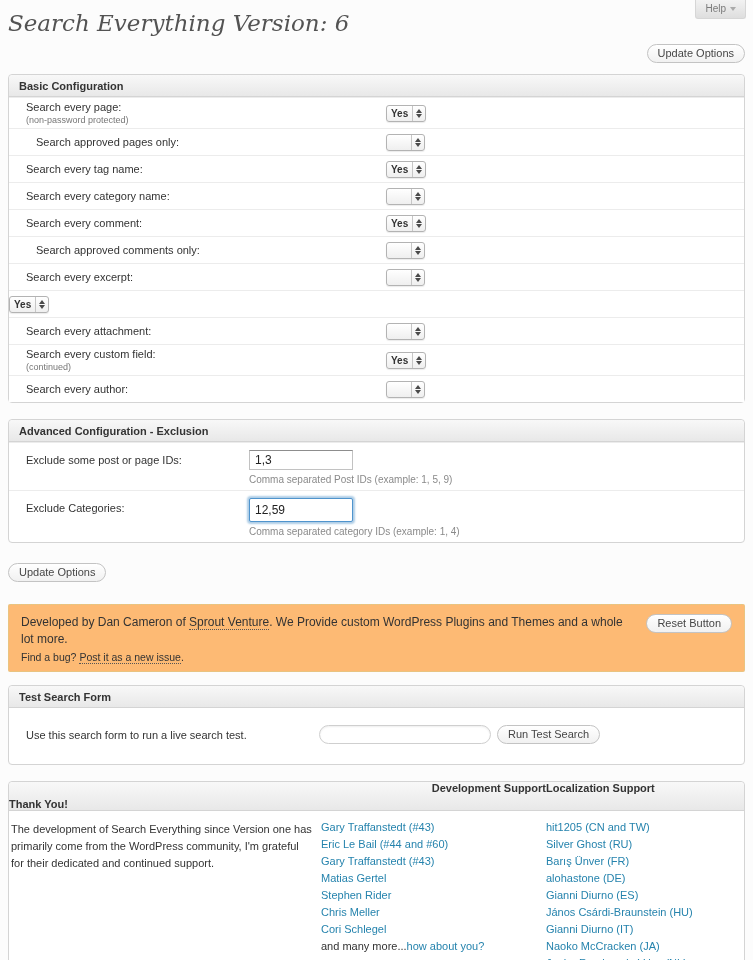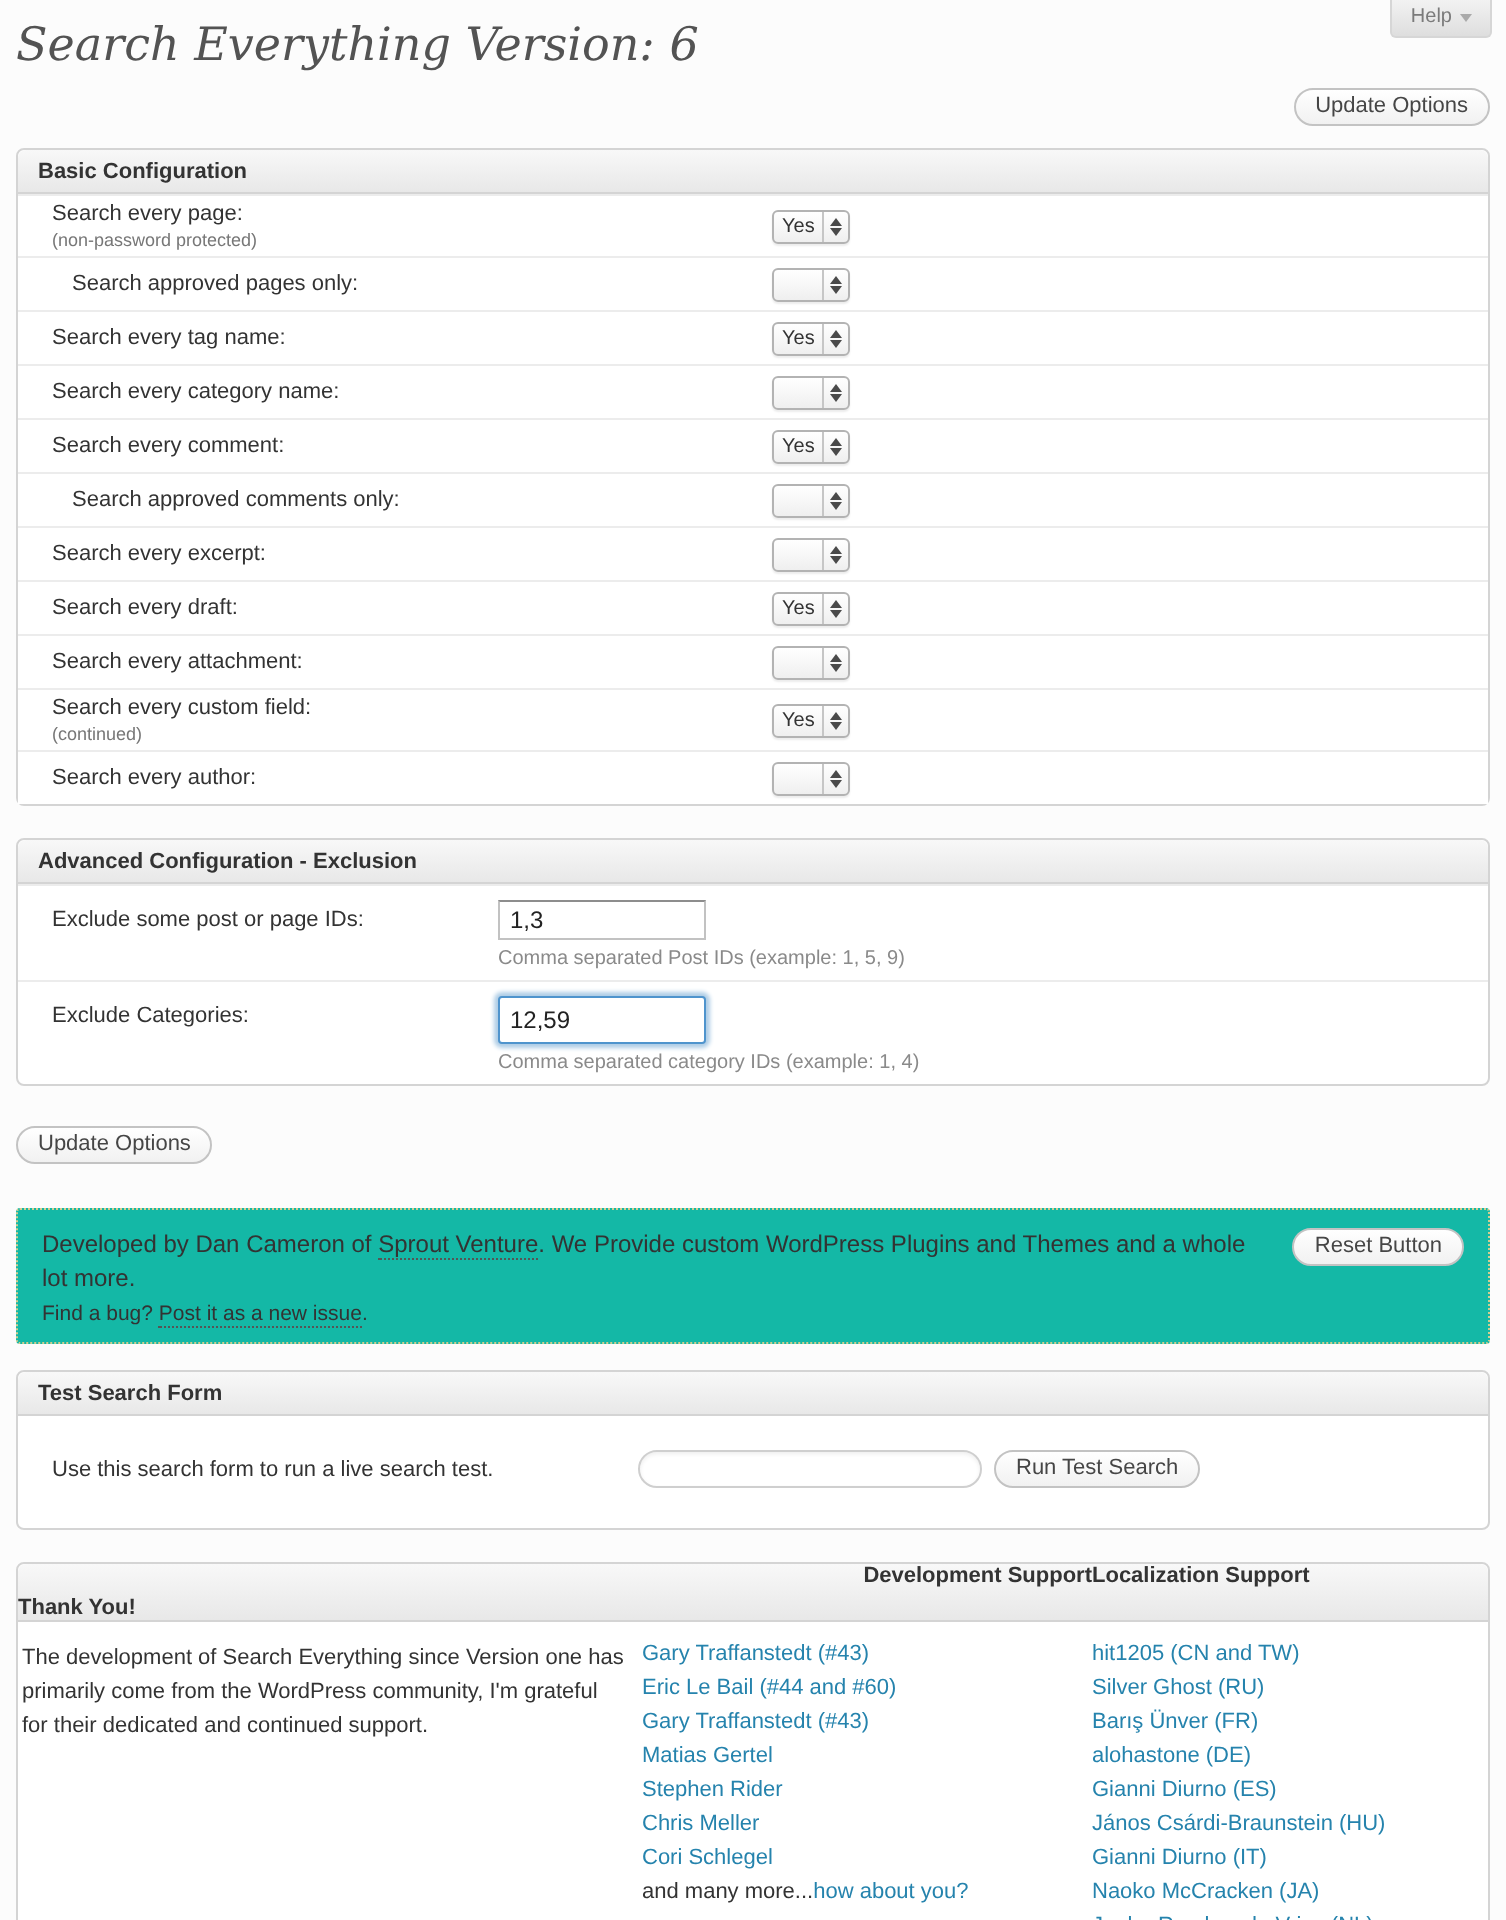--- a/index.html
+++ b/index.html
@@ -60,7 +60,7 @@
     background:linear-gradient(#ffffff,#efefef);
     box-shadow:0 1px 1px rgba(0,0,0,0.08); cursor:default;
   }
-  .se-select .val { min-width:24px; padding:0 4px; font-size:10px; line-height:15px; color:#333; }
+  .se-select .val { min-width:24px; padding:0 4px; font-size:10px; line-height:15px; color:#333;font-weight:bold; }
   .se-select .stepper { width:13px; border-left:1px solid #c6c6c6; display:flex; flex-direction:column; align-items:center; justify-content:center; }
   .tri-up { width:0; height:0; border-left:3px solid transparent; border-right:3px solid transparent; border-bottom:4px solid #4a4a4a; }
   .tri-down { width:0; height:0; border-left:3px solid transparent; border-right:3px solid transparent; border-top:4px solid #4a4a4a; margin-top:1px; }

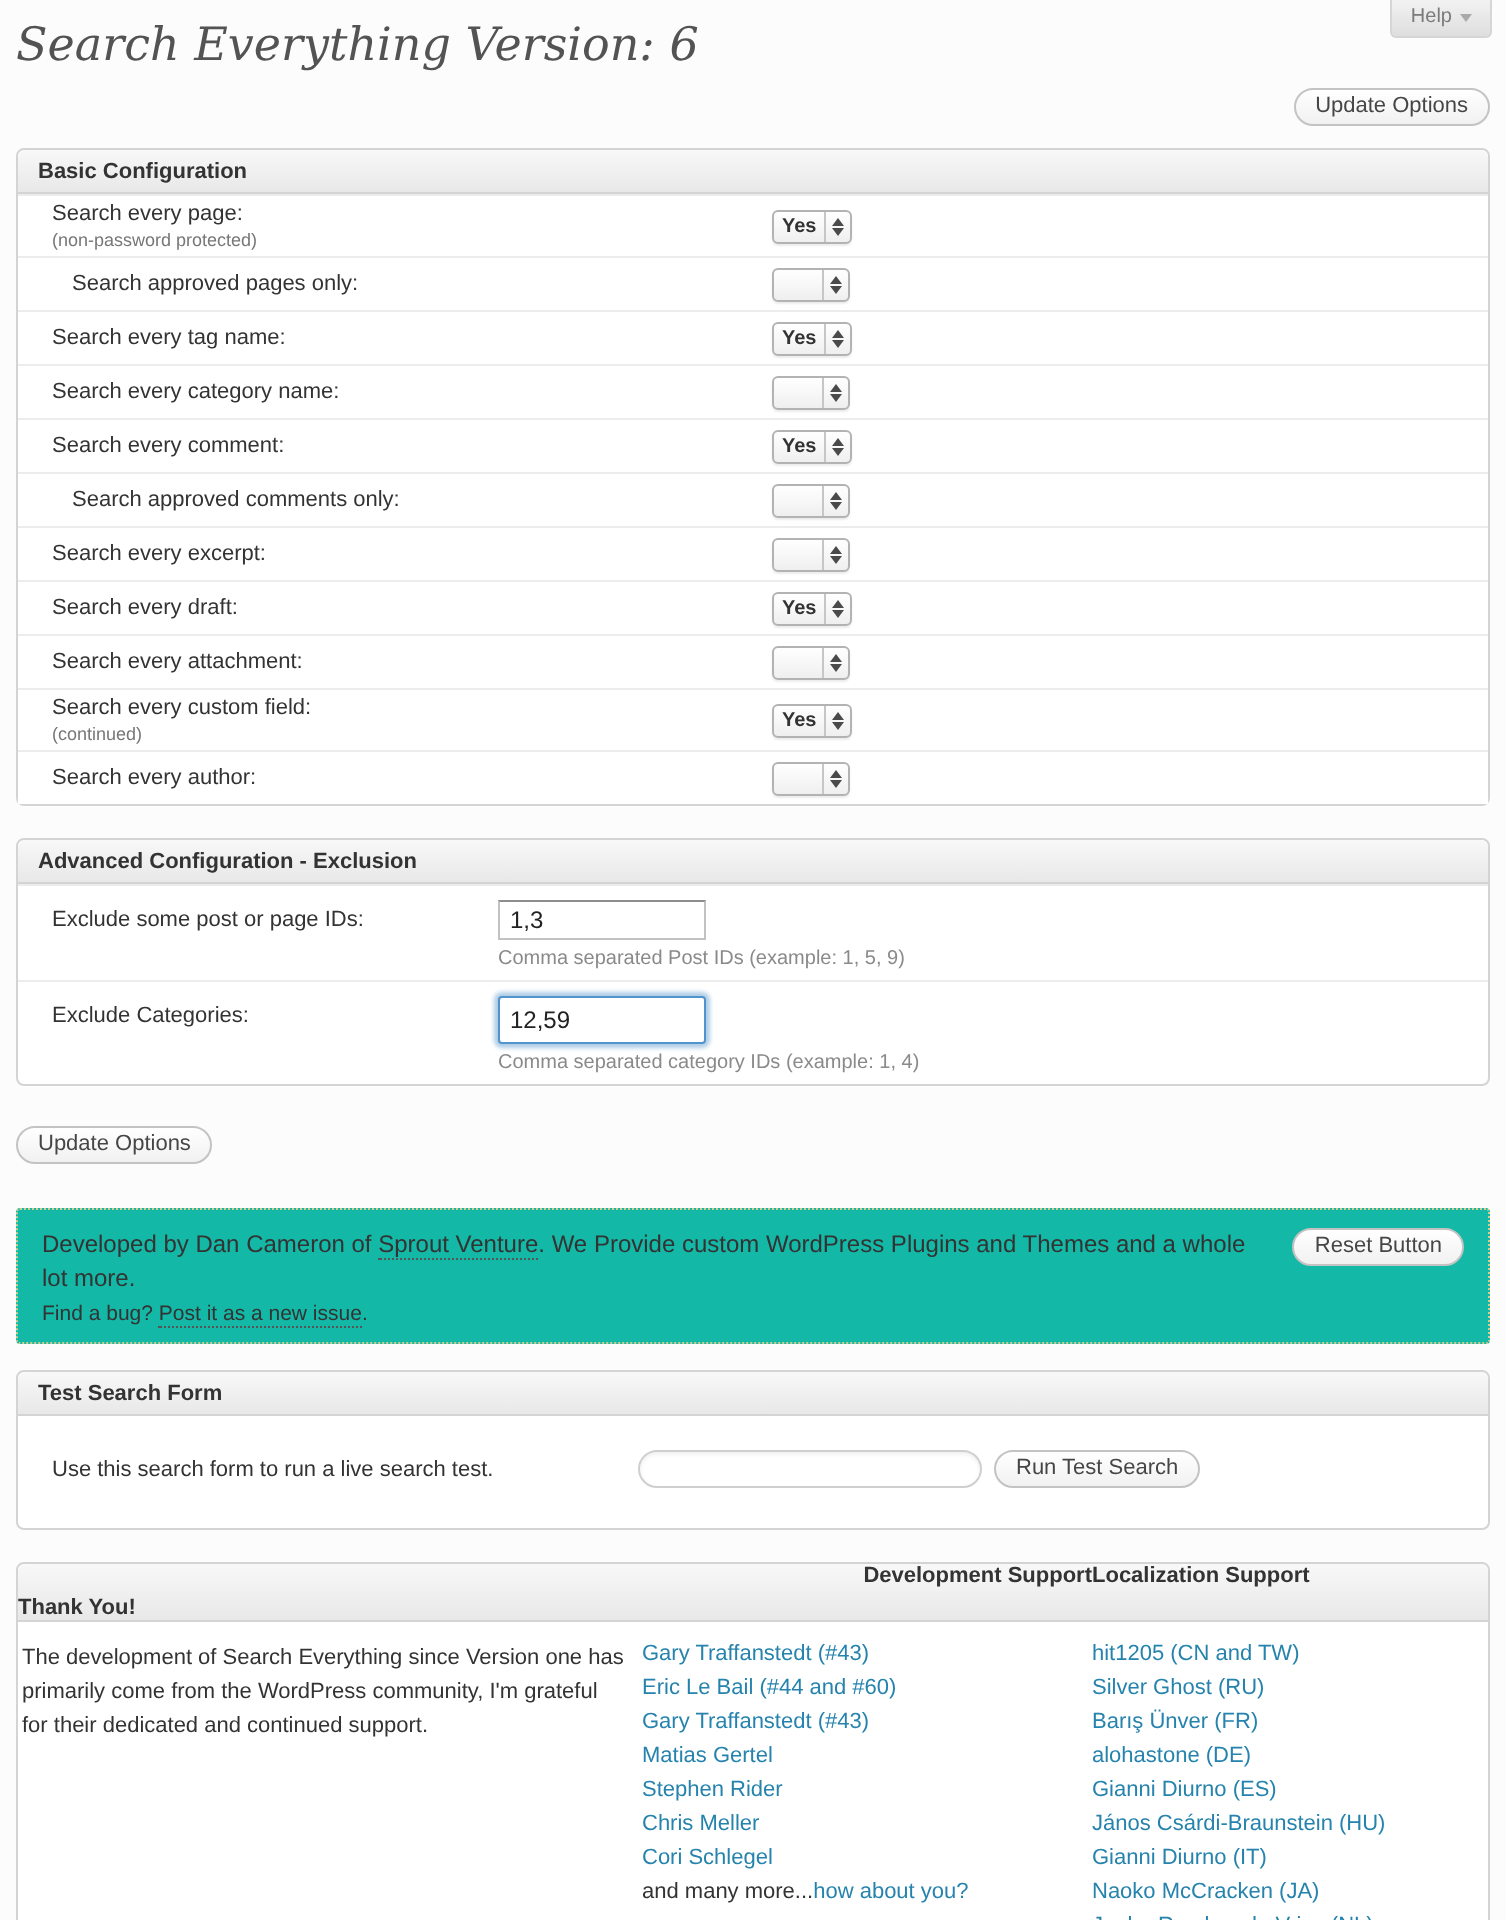--- a/index.html
+++ b/index.html
@@ -217,7 +217,6 @@
     </div>
 
     <div class="cfg-row">
-      <div class="cfg-label">Search every draft:</div>
       <div class="se-select">
         <span class="val">Yes</span>
         <span class="stepper">

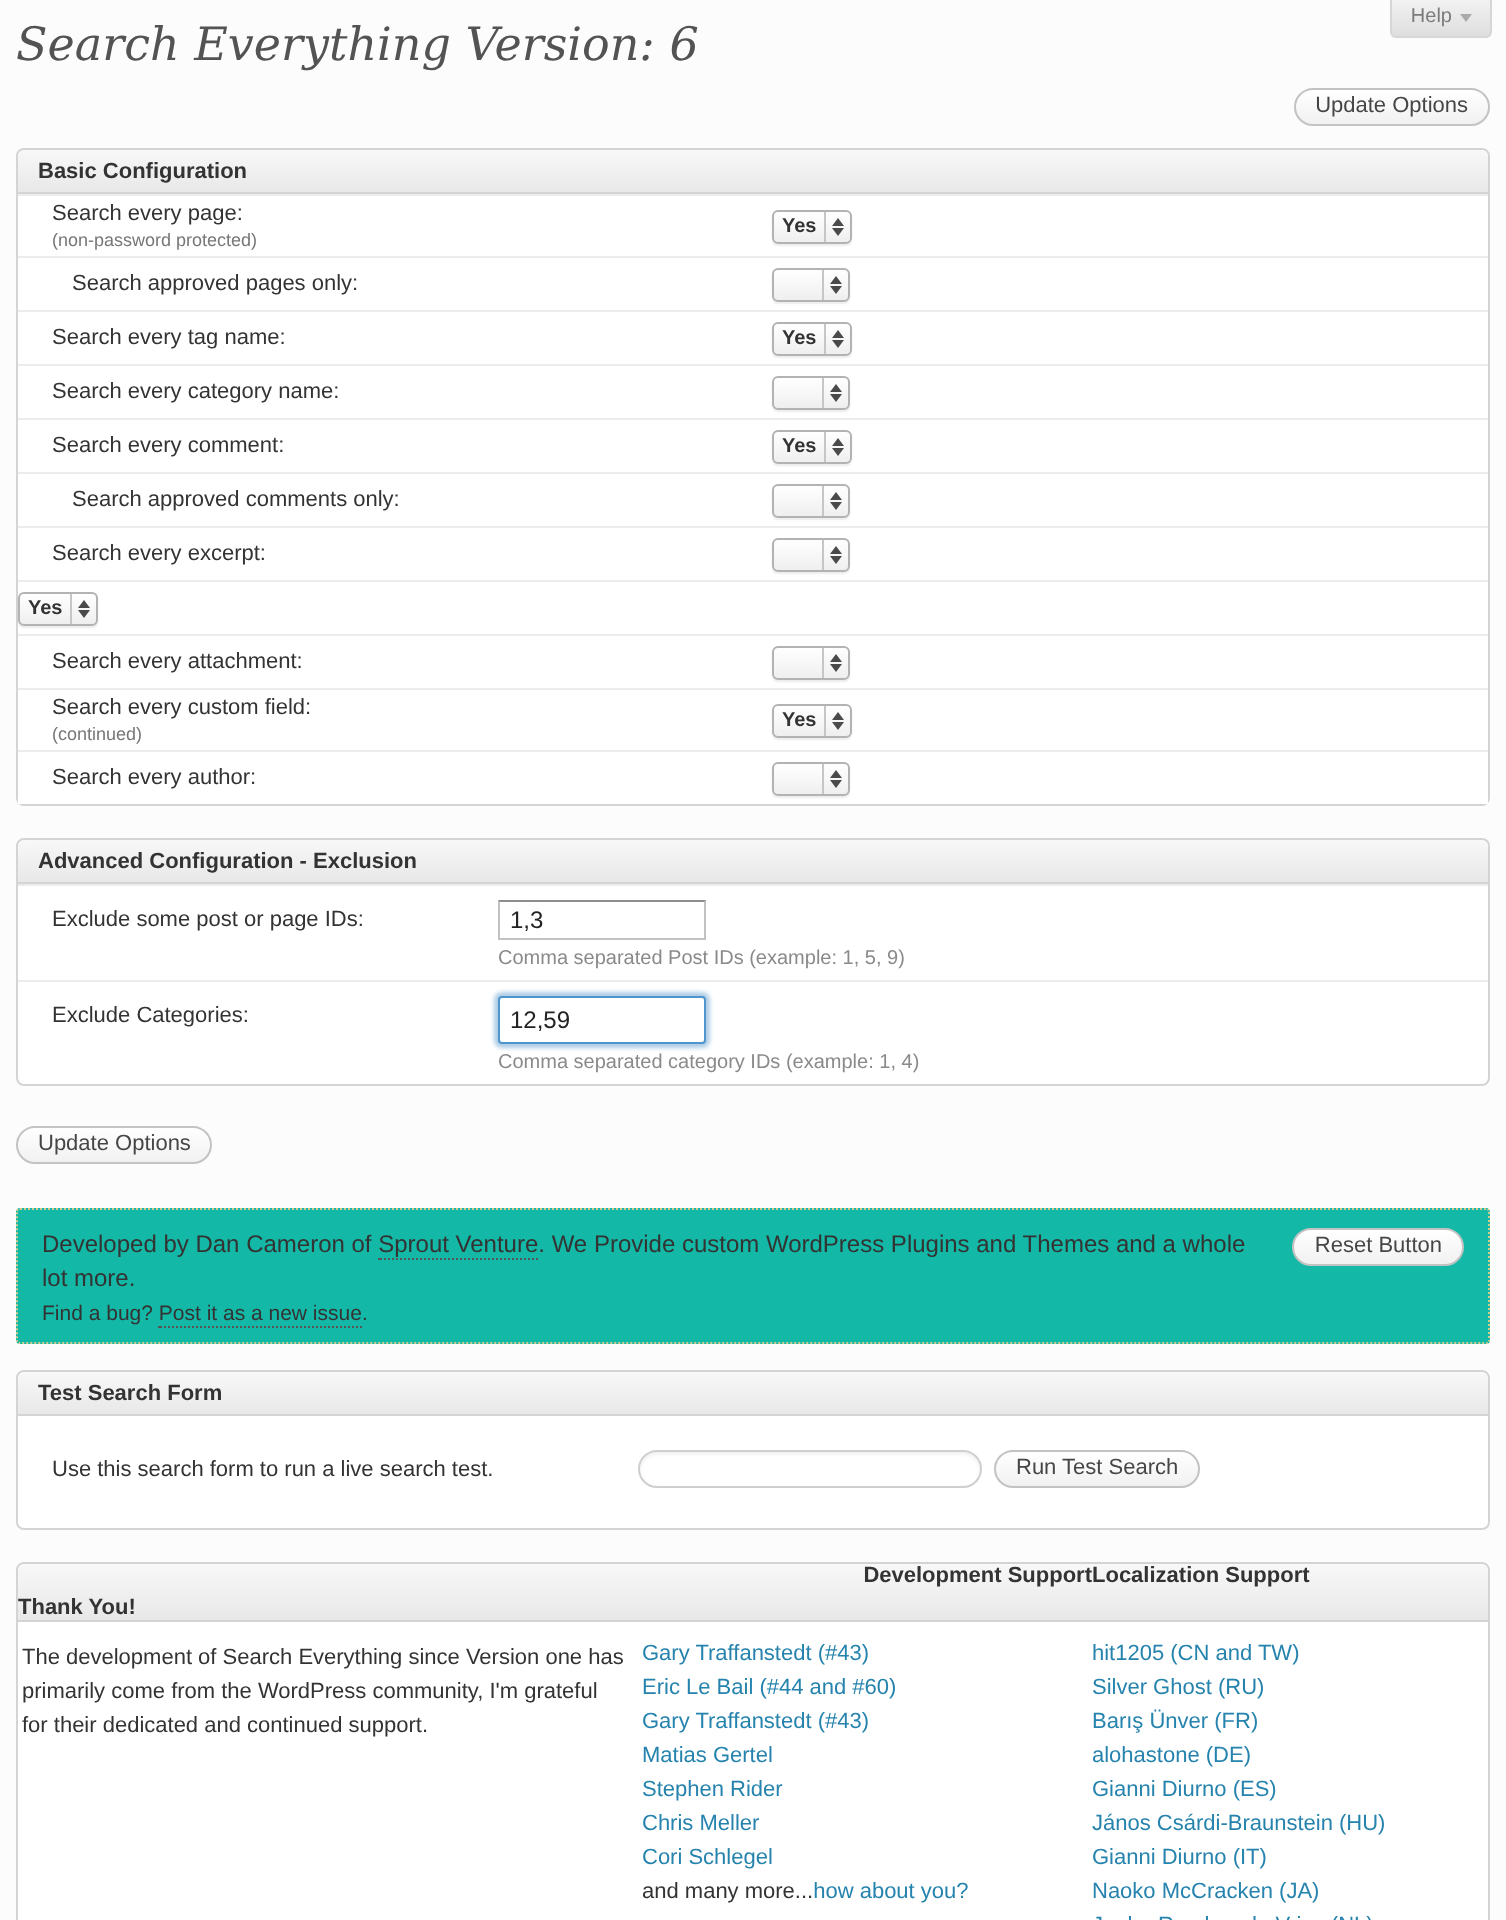--- a/index.html
+++ b/index.html
@@ -84,7 +84,7 @@
 
   
   .notice {
-    background:#14b8a6; border:1px dotted #d5cd8e; border-radius:2px;
+    background:#fdba74; border:1px dotted #d5cd8e; border-radius:2px;
     padding:9px 12px 8px; position:relative; margin-bottom:13px;
   }
   .notice-line1 { font-size:12px; color:#333; line-height:17px; padding-right:95px; }

